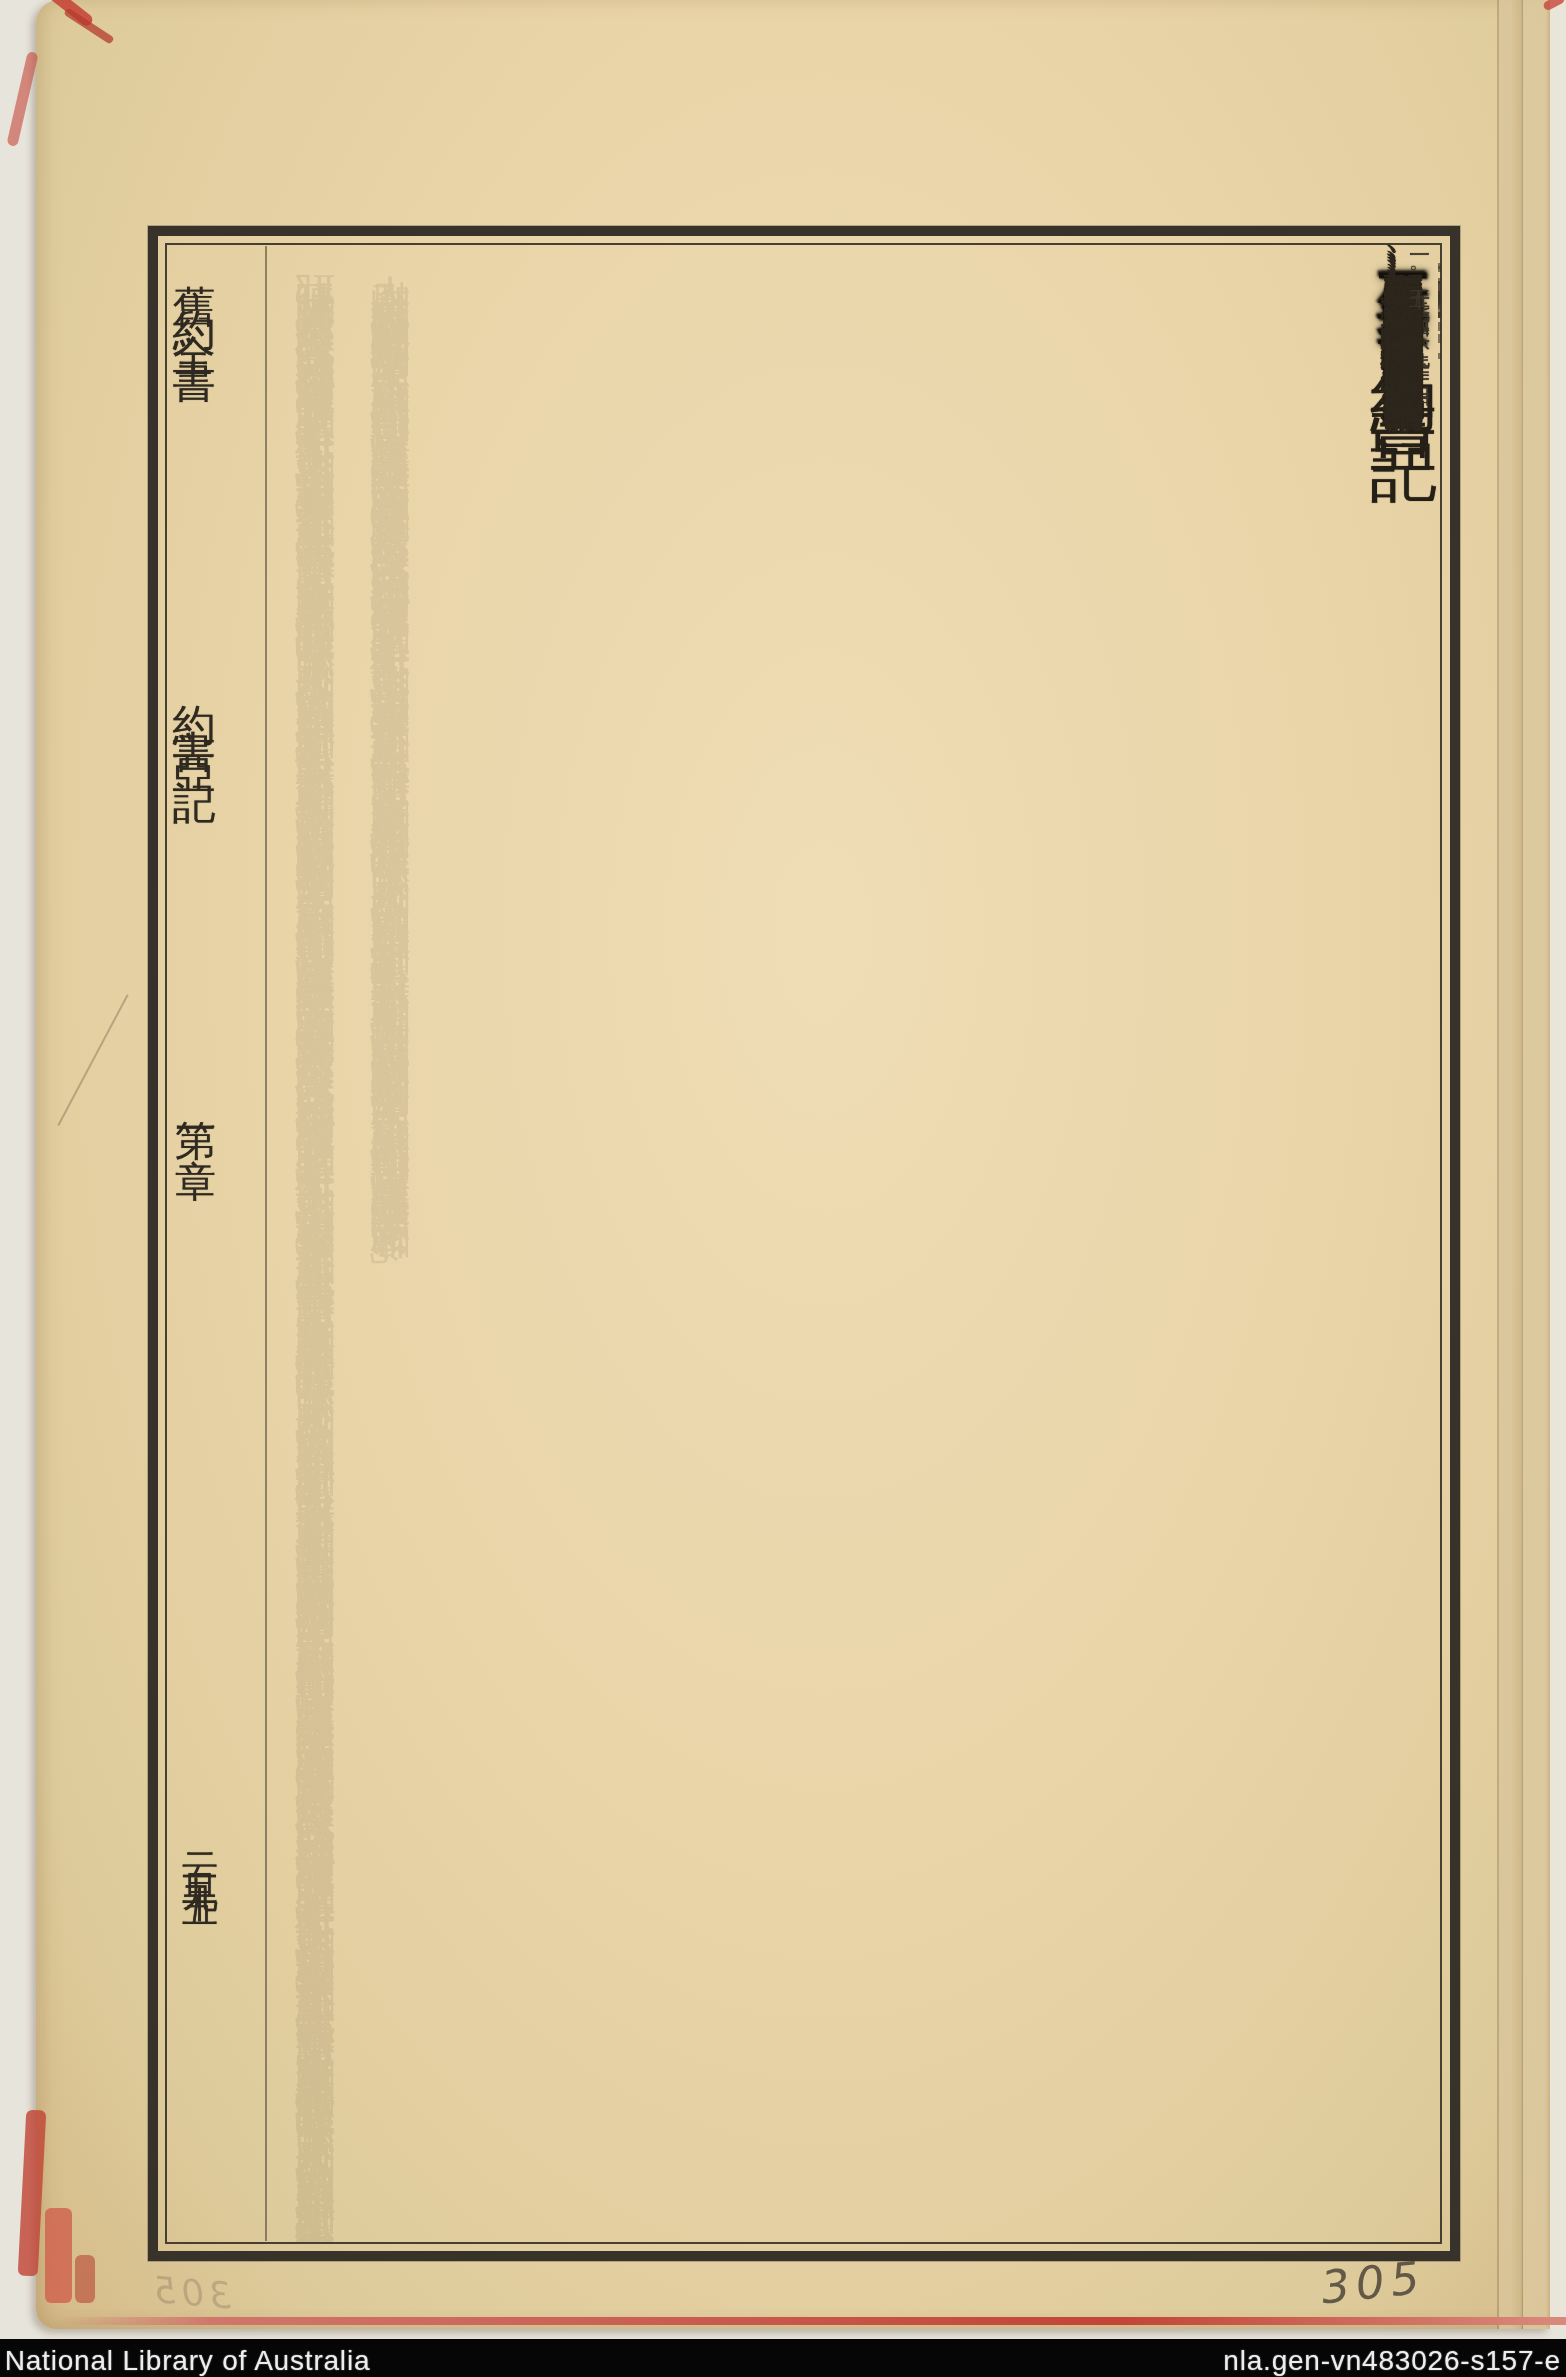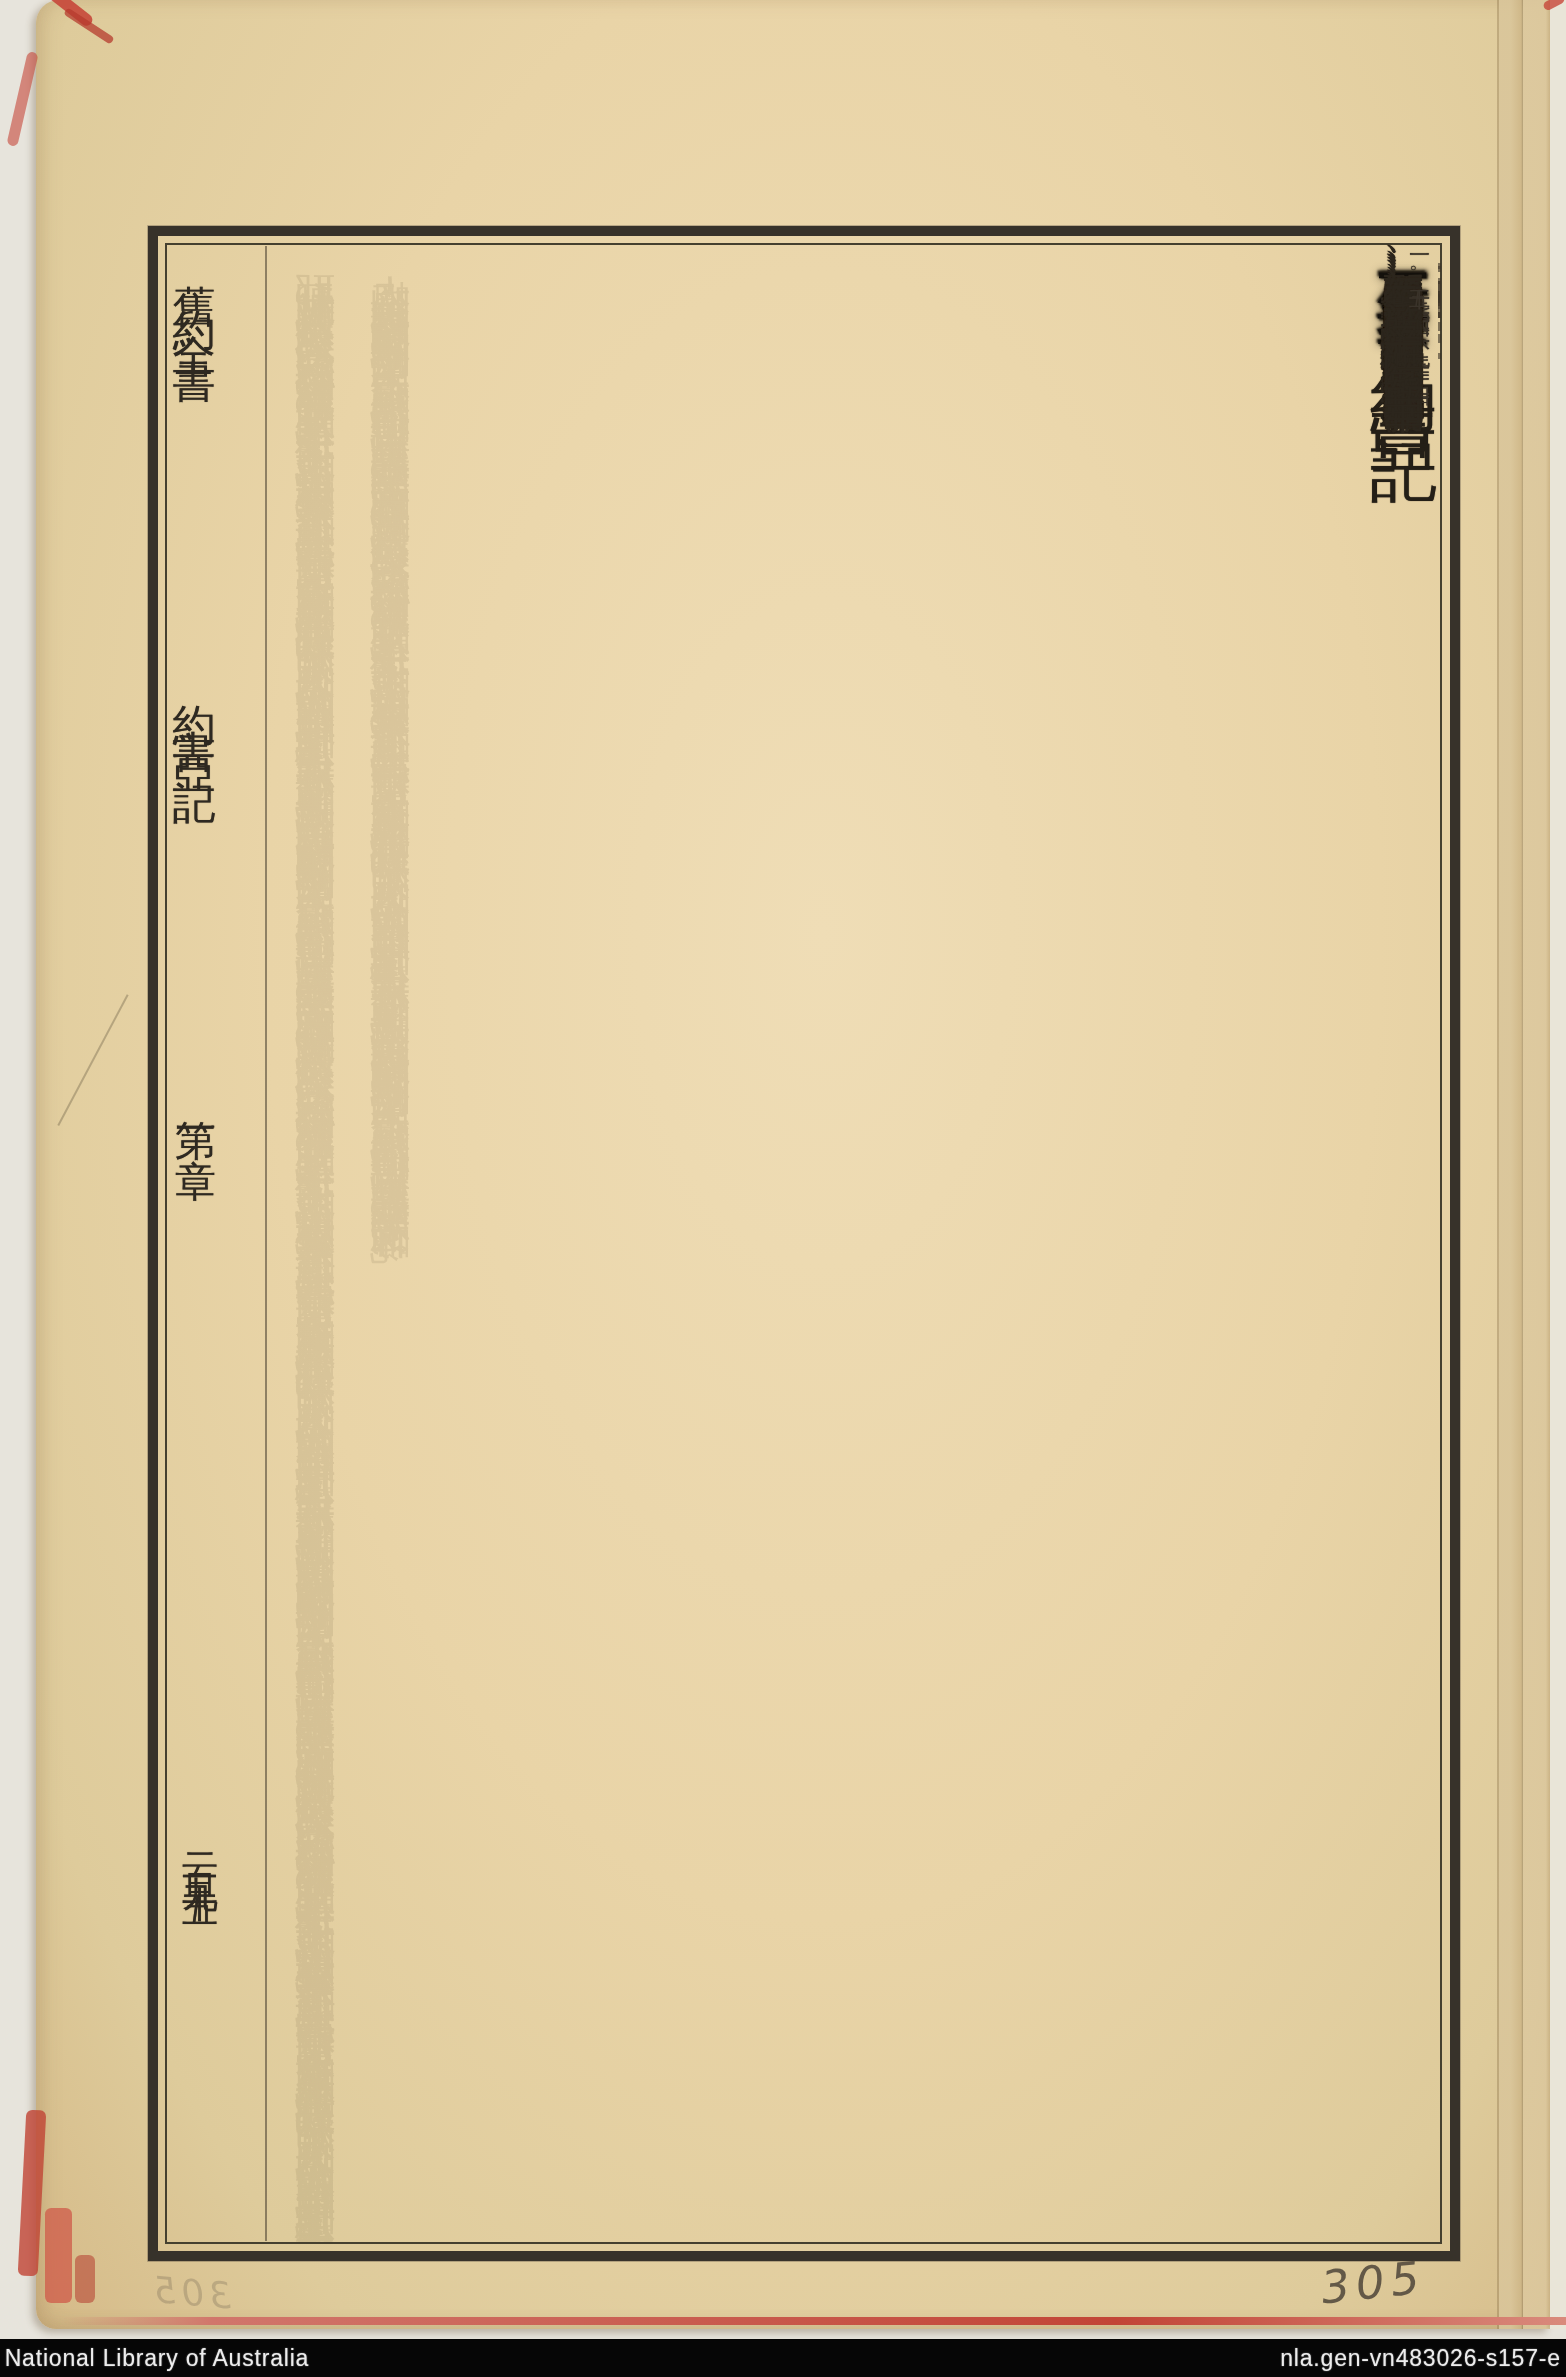--- a/index.html
+++ b/index.html
@@ -69,7 +69,7 @@
 
   
   .bar{left:0;top:2339px;width:1567px;height:39px;background:#060606;}
-  .bar span{top:6.2px;font-family:"Liberation Sans",sans-serif;font-size:23px;color:#ededed;
+  .bar span{top:6.2px;font-family:"Liberation Sans",sans-serif;font-size:28px;color:#ededed;
             text-shadow:0 0 1.6px rgba(255,255,255,.55);letter-spacing:0.8px;}
   .bar .bl{left:4.7px;} .bar .br{right:6.2px;left:auto;}
 </style>

